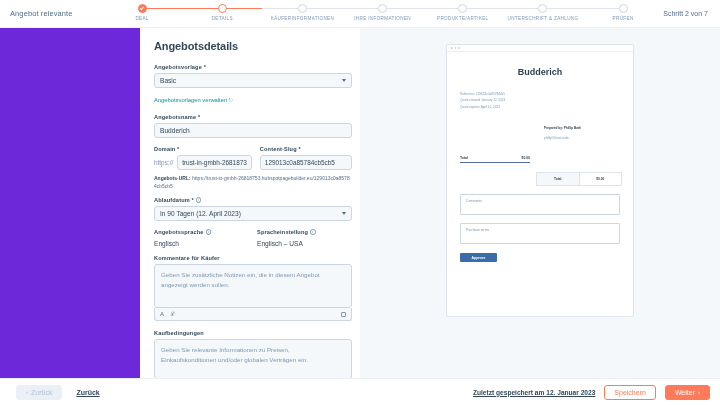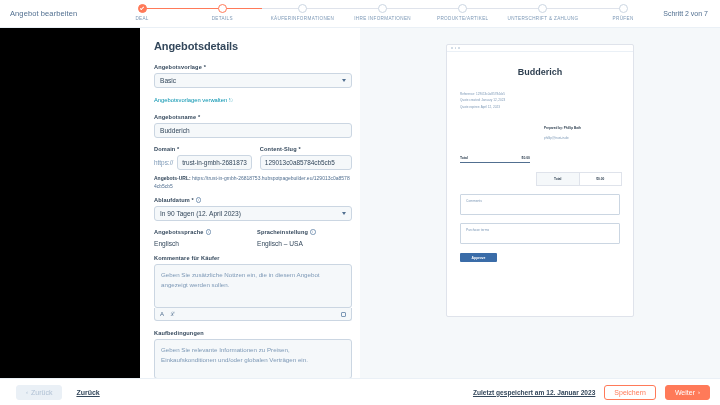--- a/index.html
+++ b/index.html
@@ -178,7 +178,7 @@
 <div id="app">
 
   <div class="header">
-    <div class="header-title">Angebot bearbeiten</div>
+    <div class="header-title">Angebot relevante</div>
 
     <div class="stepper">
       <div class="step-line active" style="left:7.1%; width:21.4%;"></div>

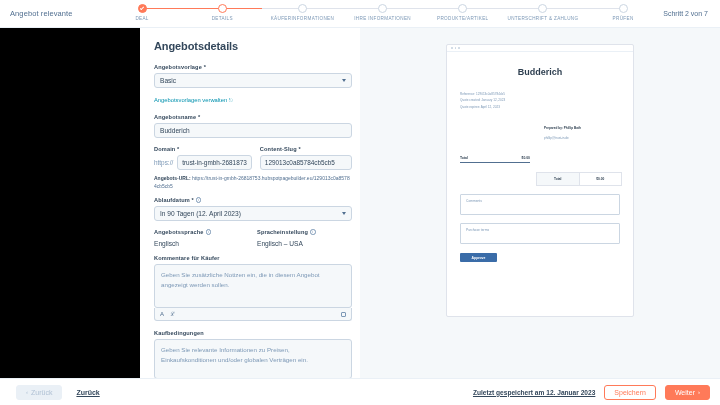--- a/index.html
+++ b/index.html
@@ -53,7 +53,7 @@
   
   .body-area {
     position: absolute; top: 28px; left: 0; width: 720px; height: 350px;
-    background: #000000;
+    background: #6d28d9;
   }
   .form-col {
     position: absolute; top: 0; left: 140px; width: 220px; height: 350px;

